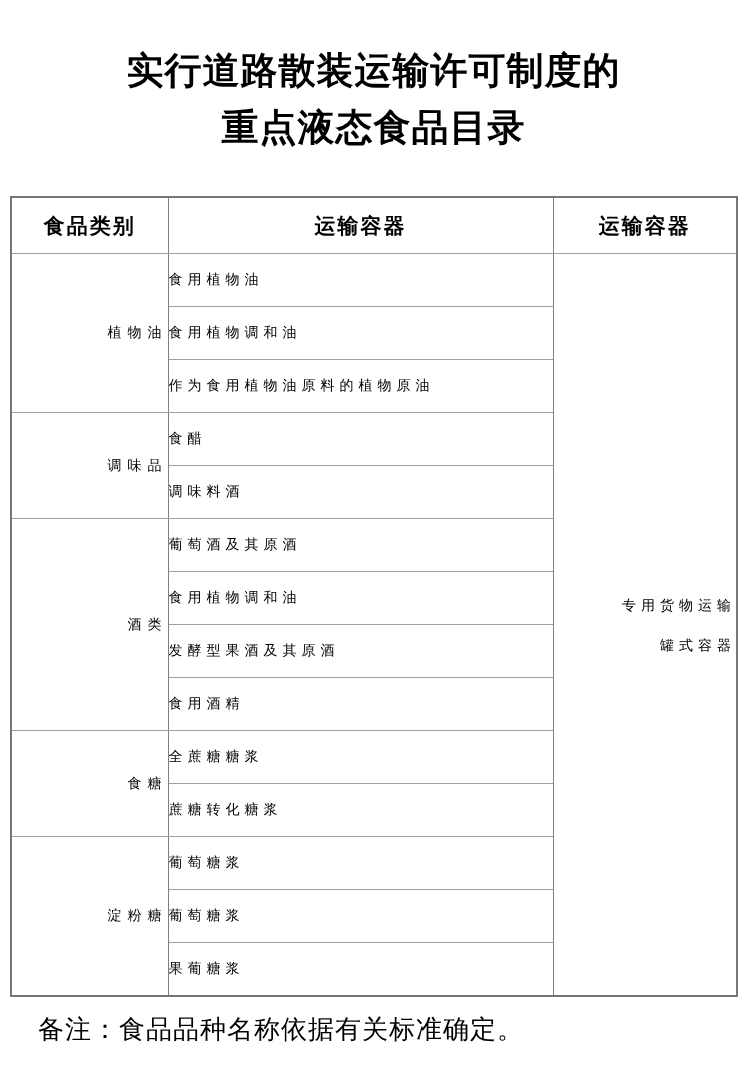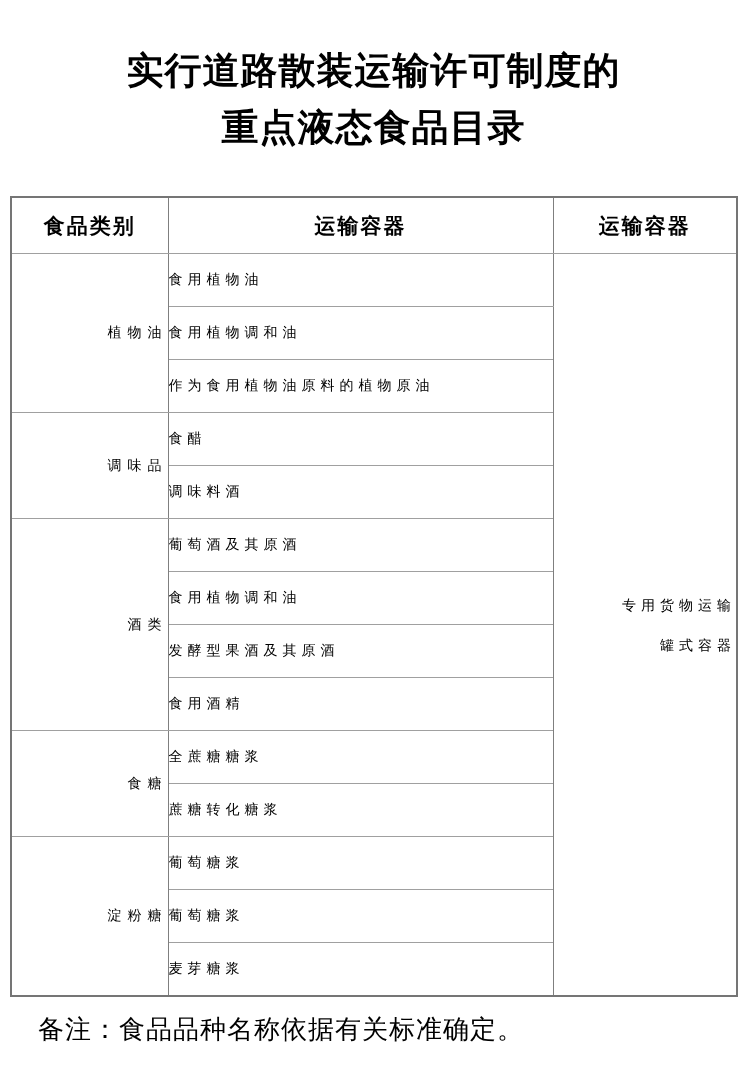--- a/index.html
+++ b/index.html
@@ -153,7 +153,7 @@
           <td class="item-cell">葡萄糖浆</td>
         </tr>
         <tr class="data-row">
-          <td class="item-cell">麦芽糖浆</td>
+          <td class="item-cell">果葡糖浆</td>
         </tr>
       </tbody>
   </table>

